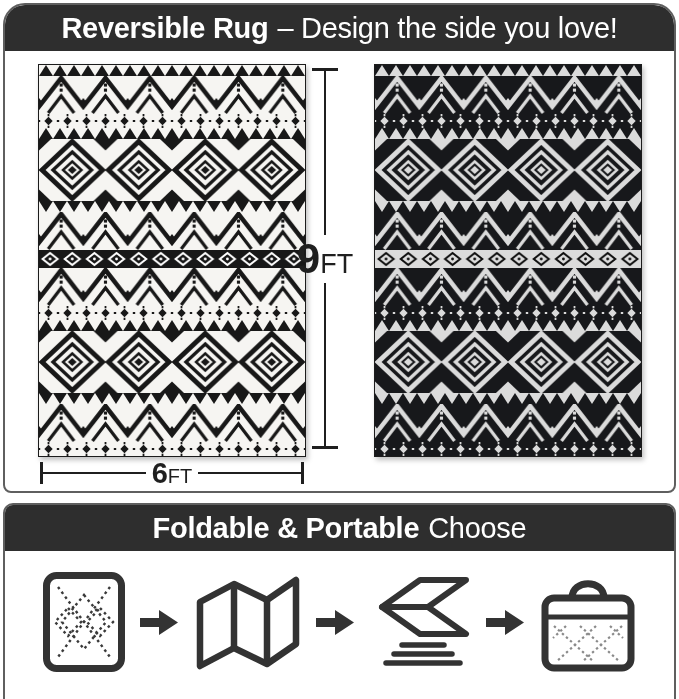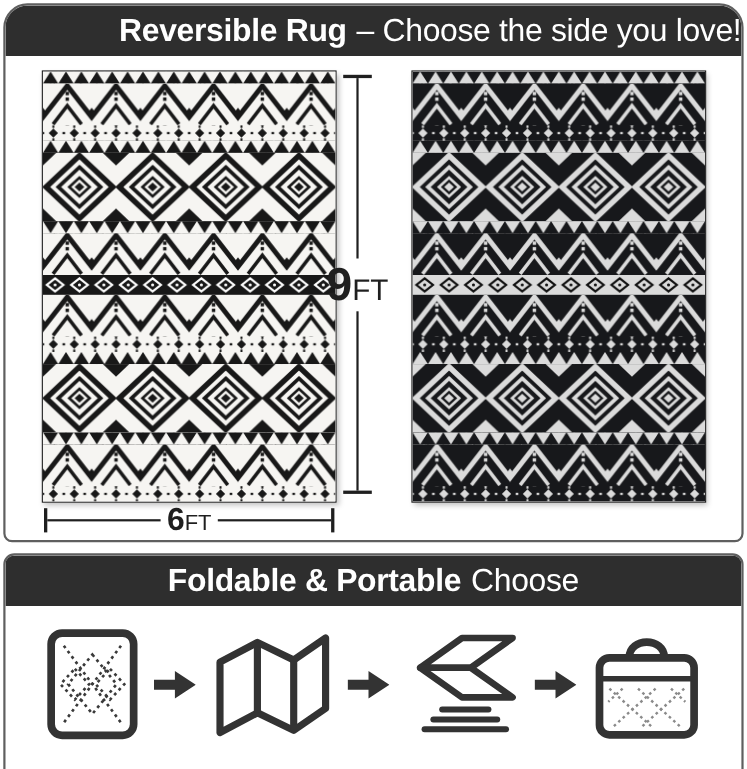--- a/index.html
+++ b/index.html
@@ -19,7 +19,7 @@
     display:flex; align-items:center; justify-content:center;
     font-size:29px; letter-spacing:-0.3px; white-space:nowrap;
   }
-  .panel-top .banner    { border-radius:18px 18px 0 0;justify-content:flex-end; }
+  .panel-top .banner    { border-radius:18px 18px 0 0; }
   .panel-bottom .banner { border-radius:6px 6px 0 0; }
   .banner .b  { font-weight:bold; }
   .banner .r  { font-weight:normal; margin-left:9px; }

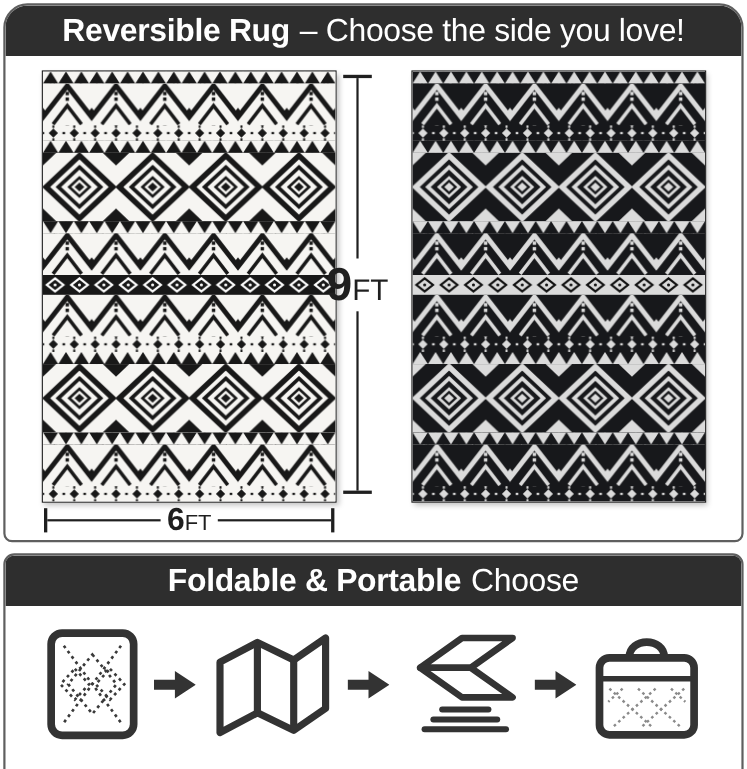--- a/index.html
+++ b/index.html
@@ -166,7 +166,7 @@
   <div class="panel panel-top">
     <div class="banner">
       <span class="b">Reversible Rug</span>
-      <span class="r">– Choose the side you love!</span>
+      <span class="r">– Design the side you love!</span>
     </div>
   </div>
 

